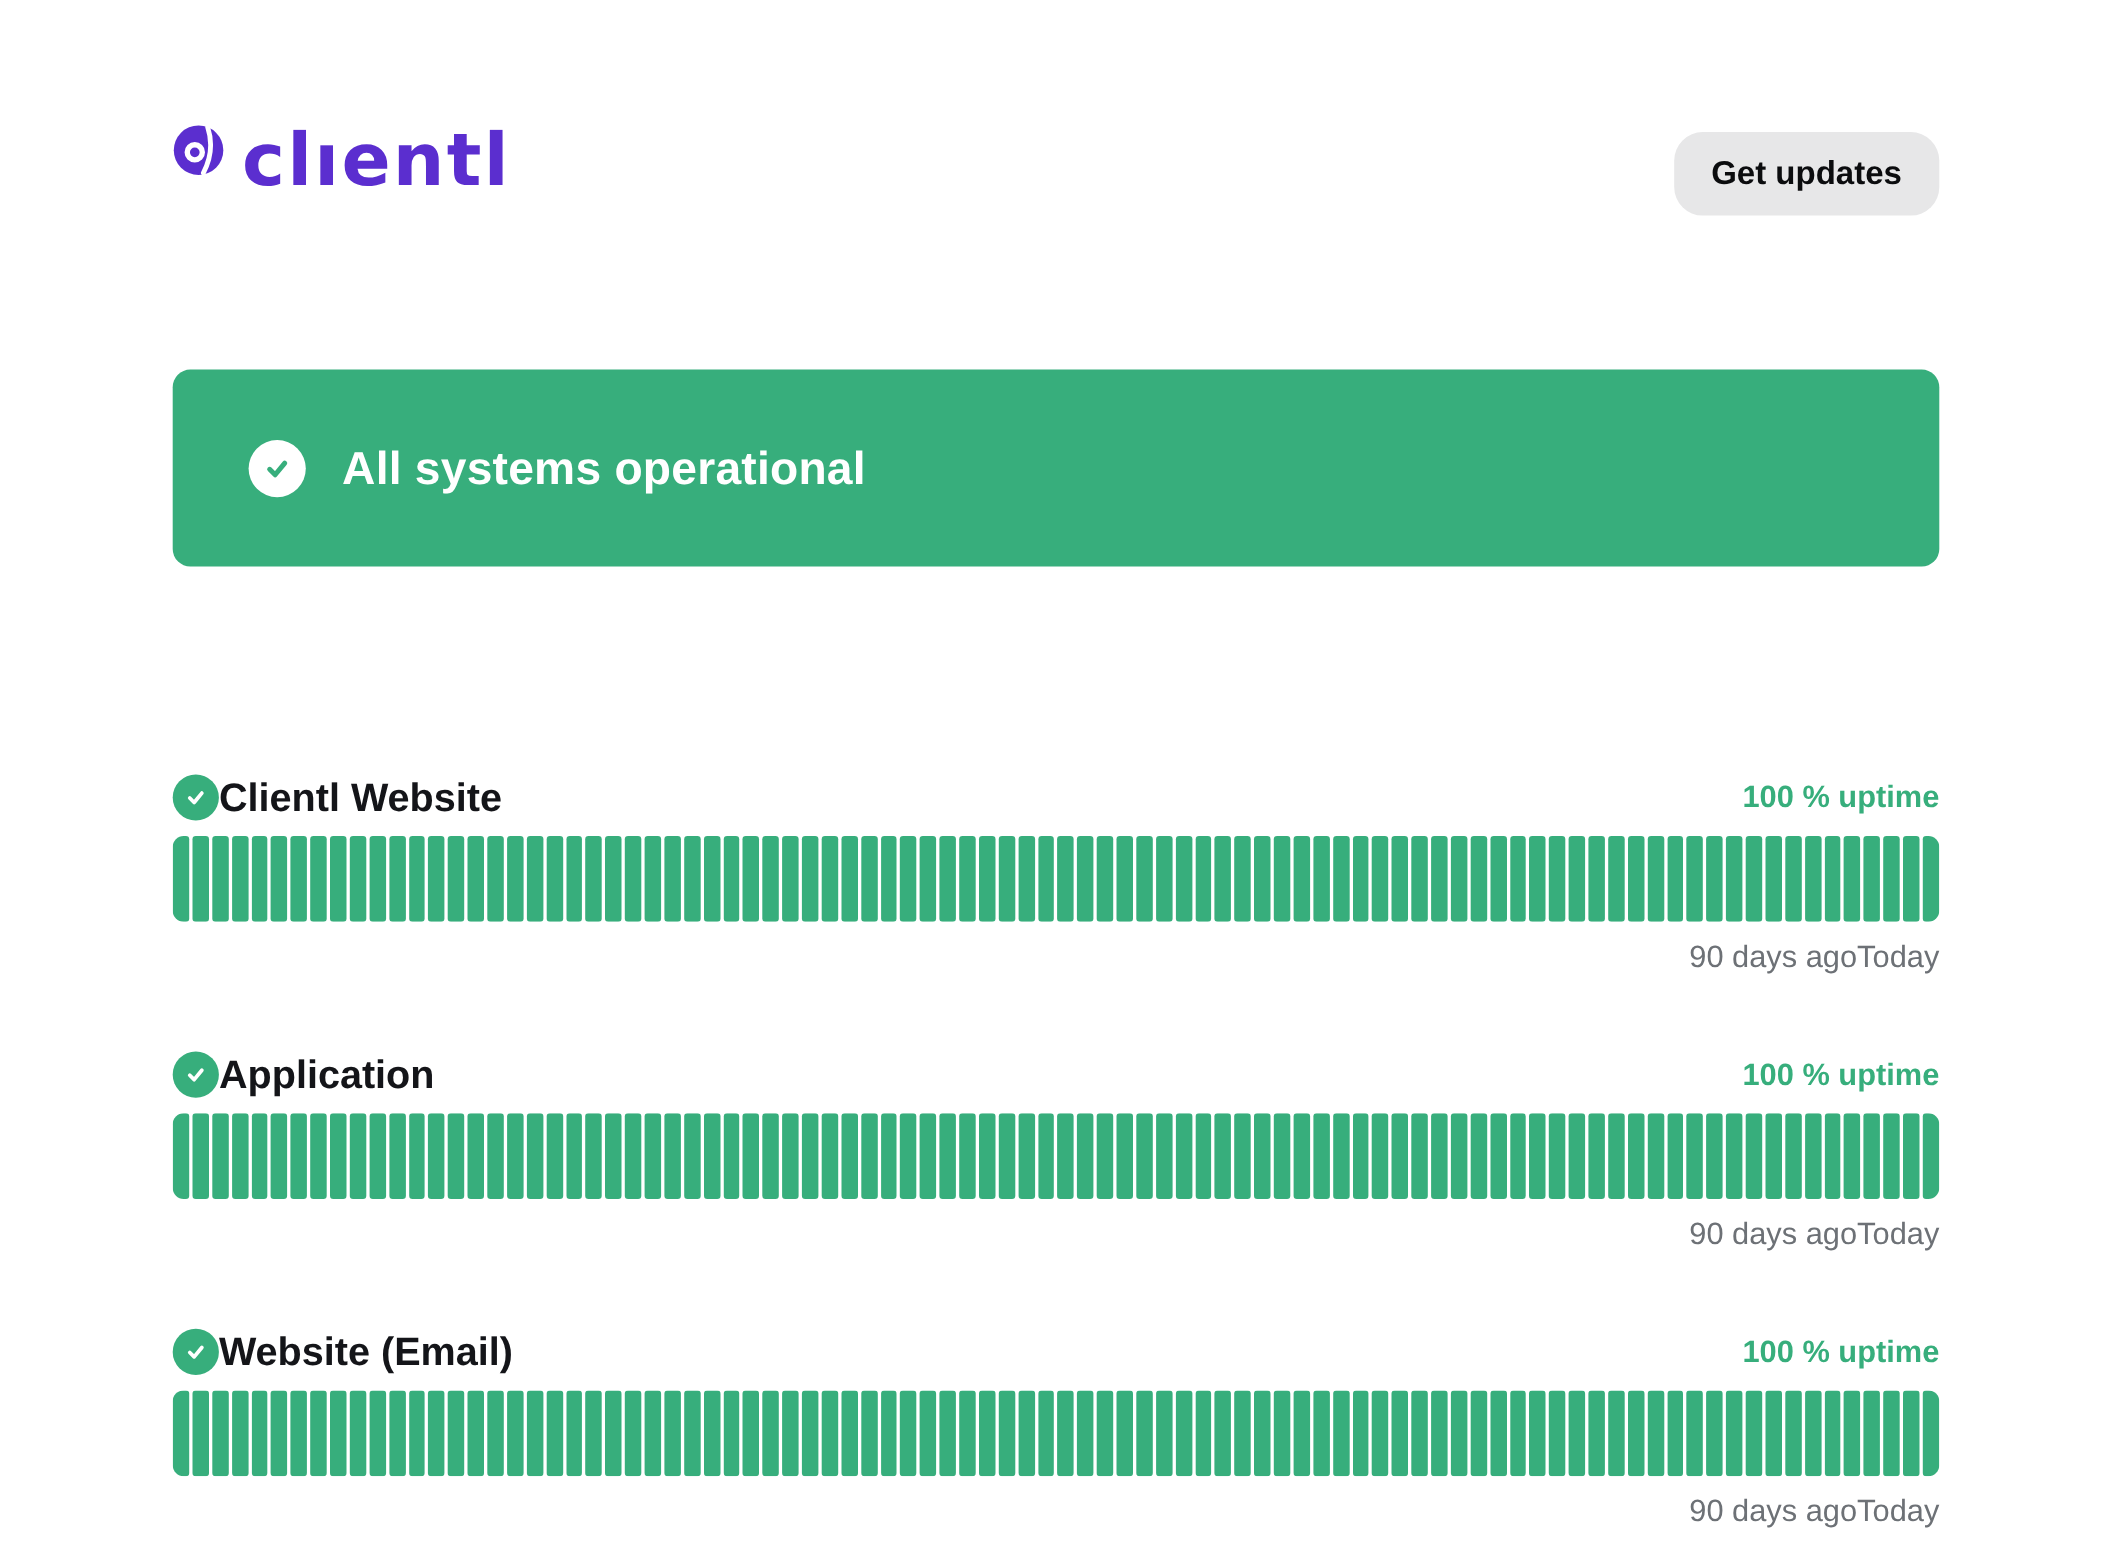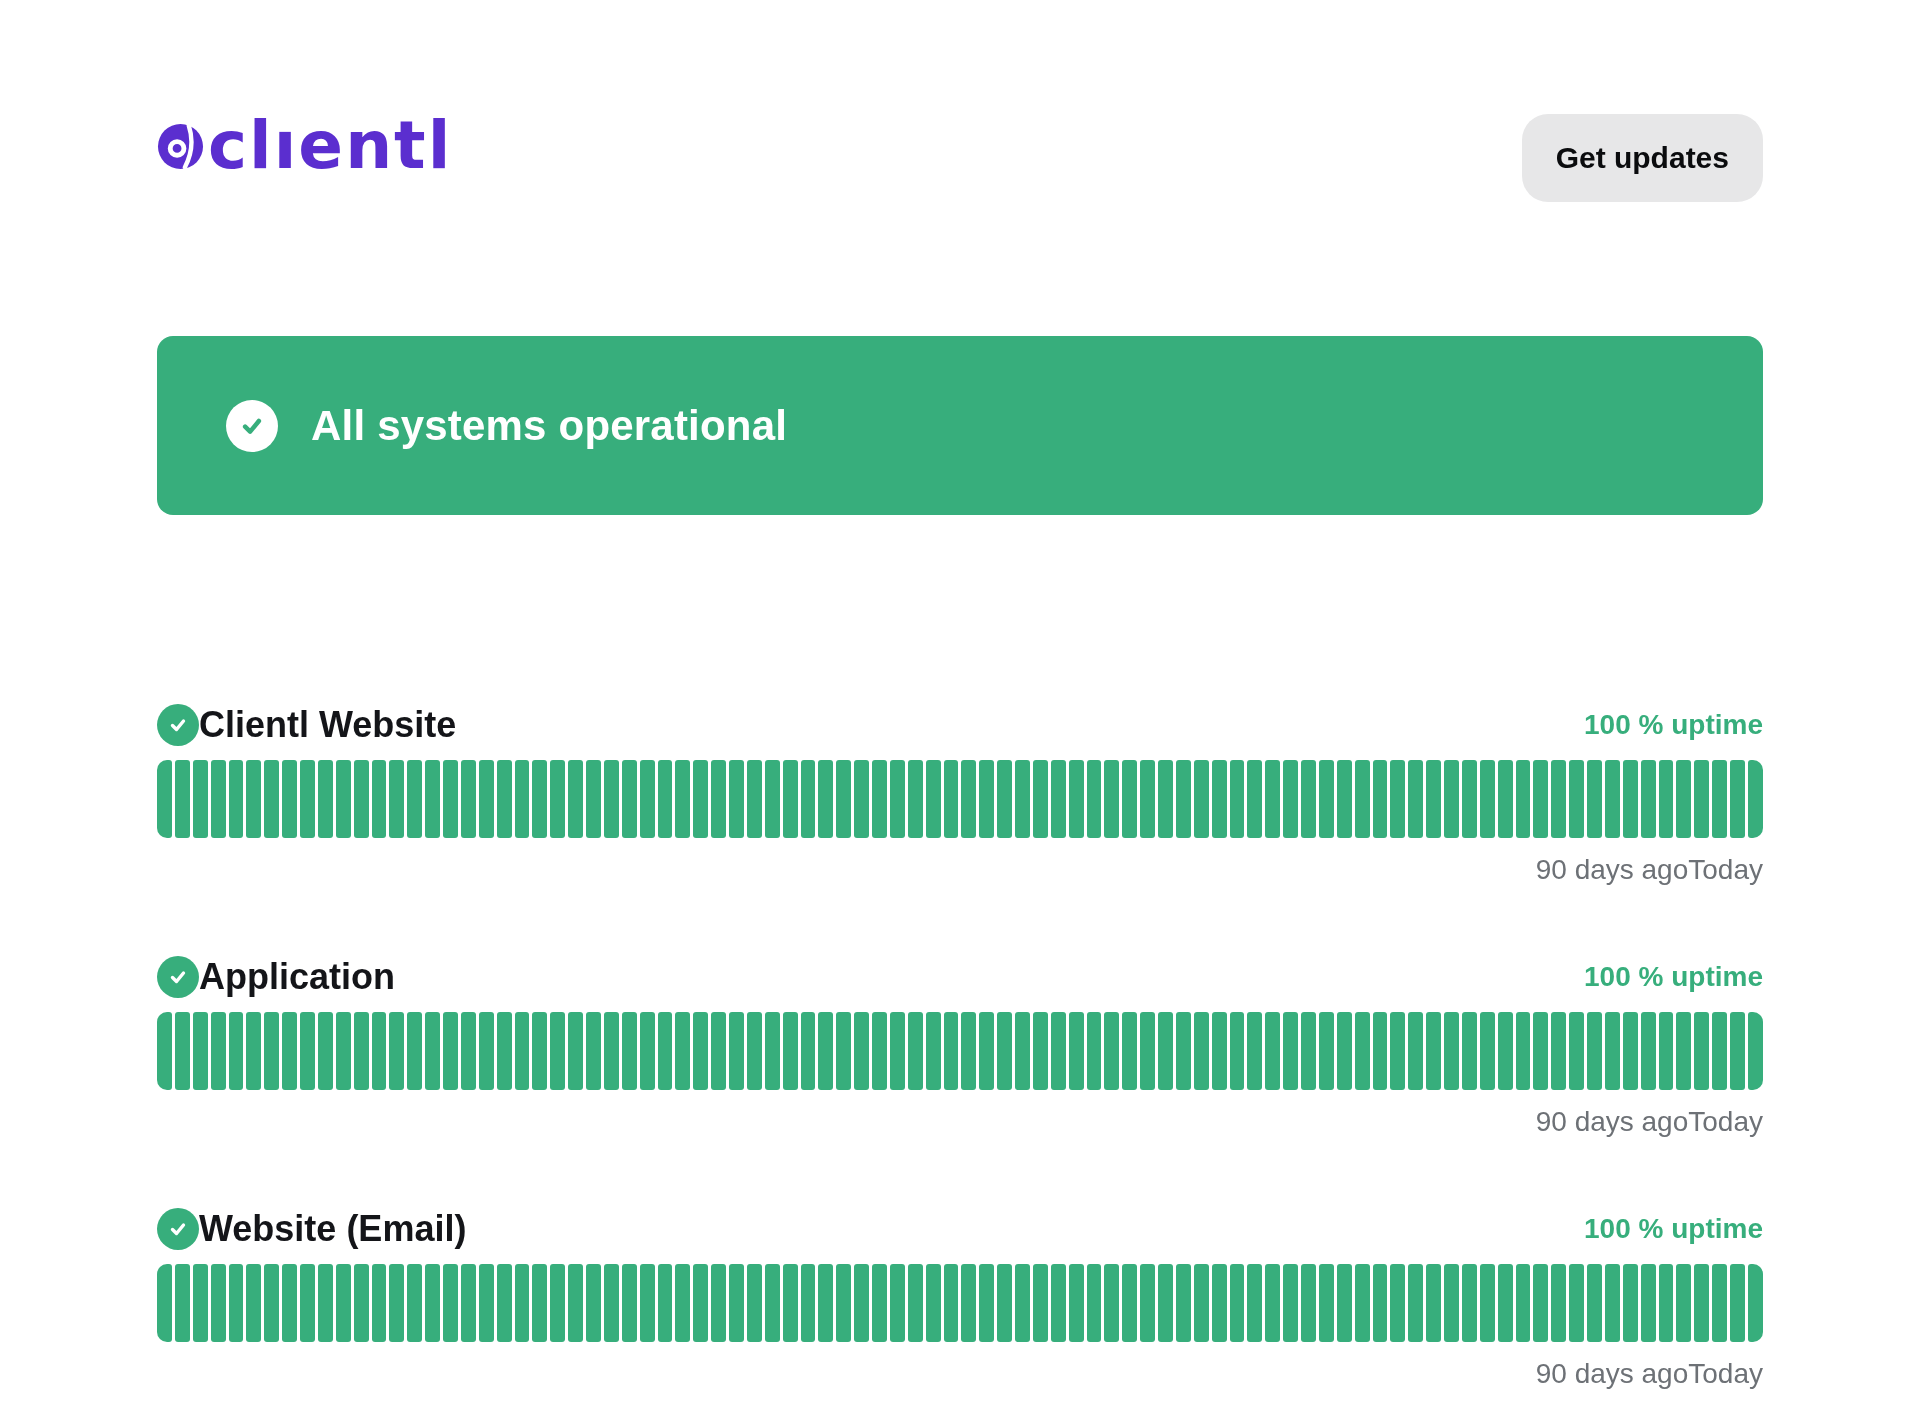--- a/index.html
+++ b/index.html
@@ -26,7 +26,7 @@
     display:flex;justify-content:space-between;align-items:center;
   }
   .brand{
-    display:flex;align-items:center;gap:4px;
+    display:flex;gap:16px;
     position:relative;top:10px;text-decoration:none;cursor:pointer;
   }
   .brand svg{width:47px;height:47px;display:block;}

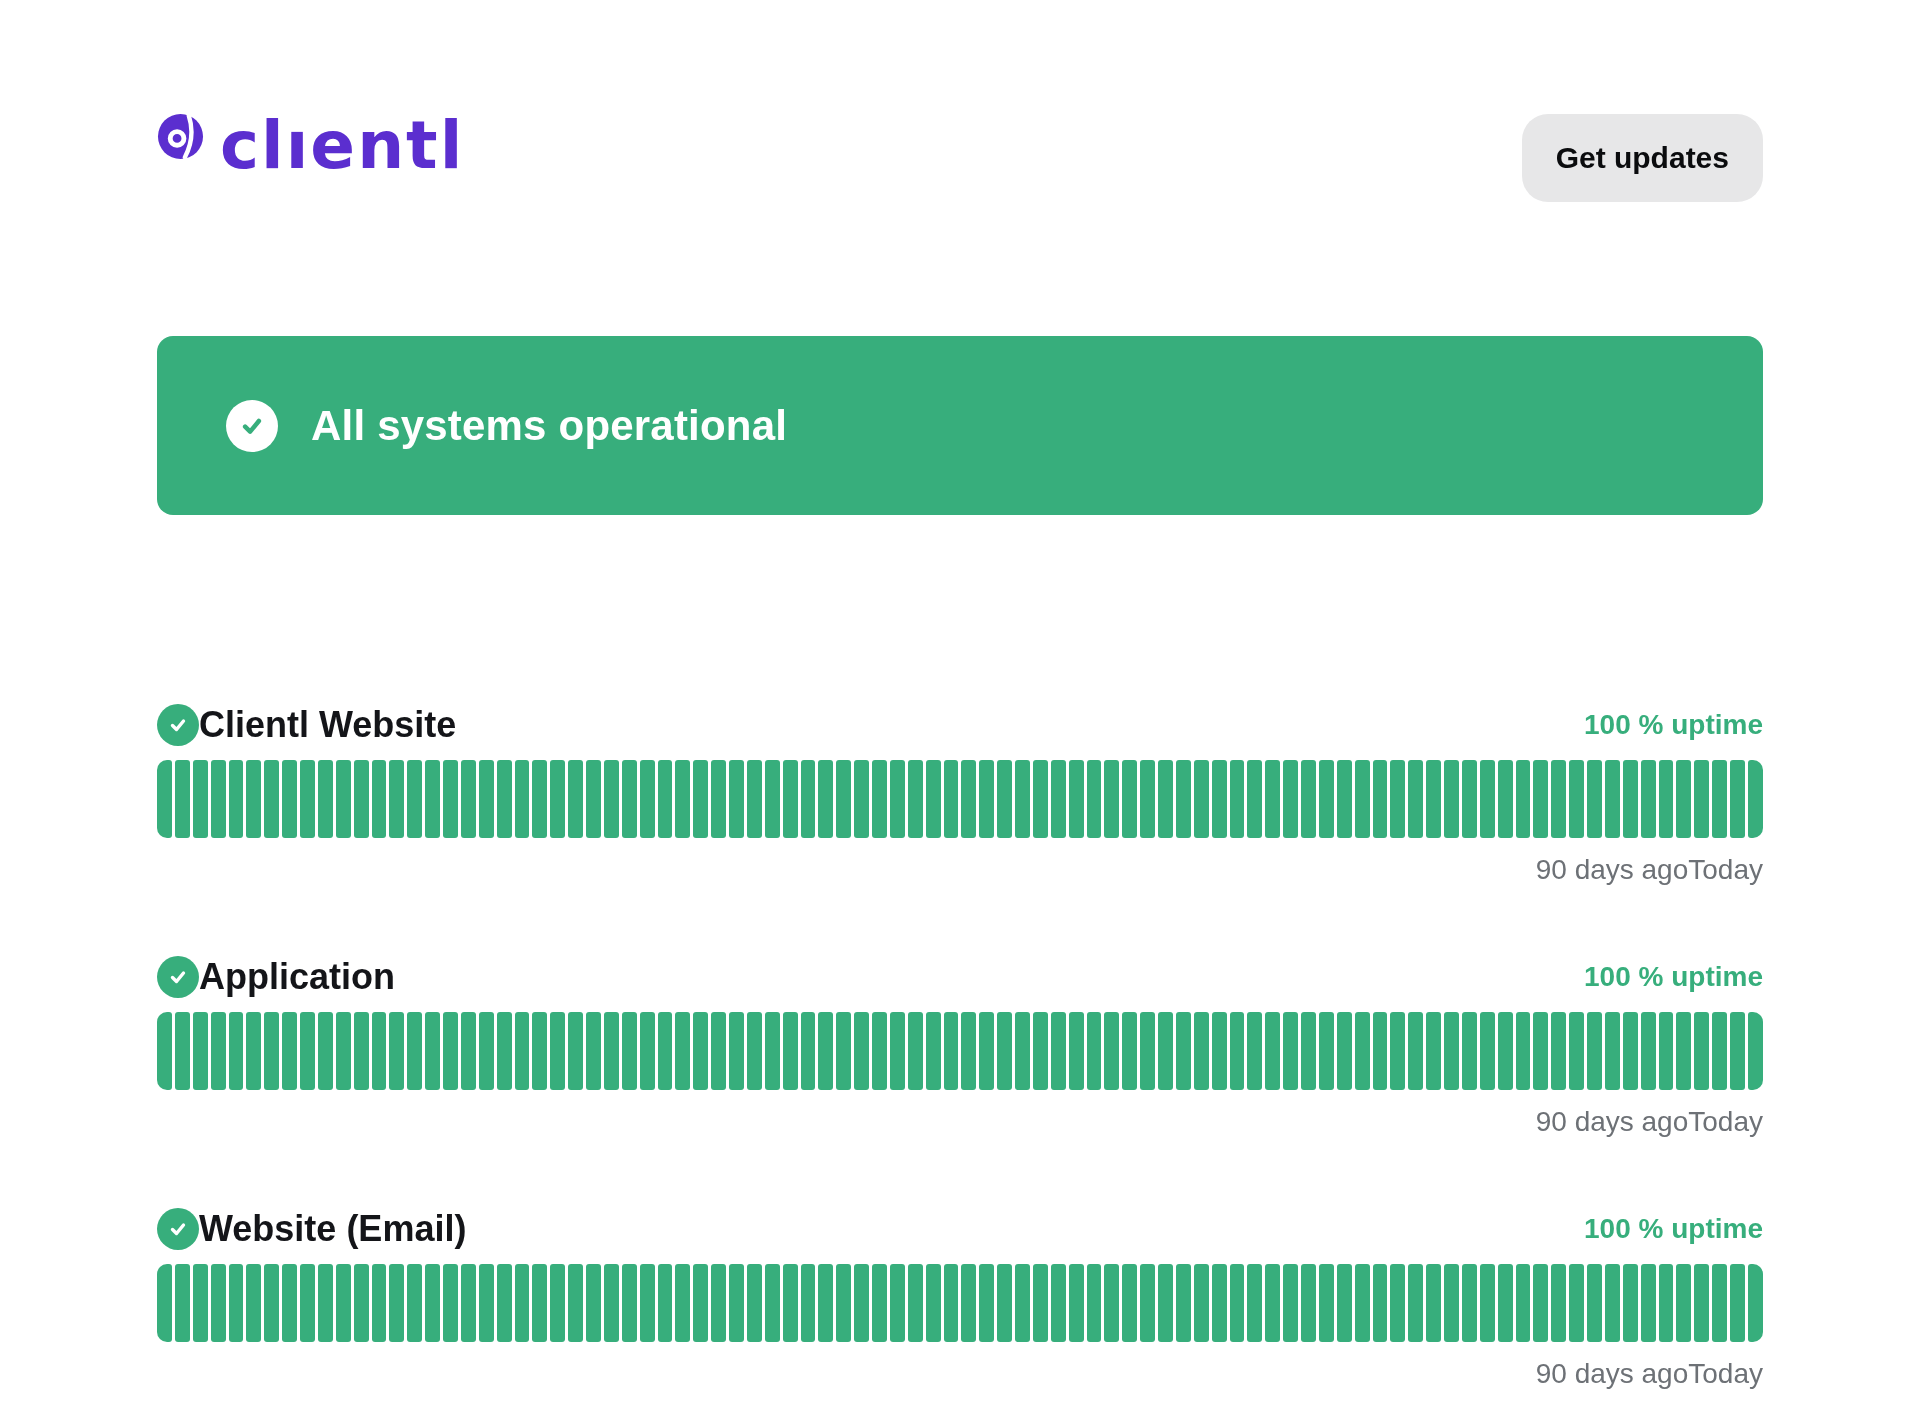--- a/index.html
+++ b/index.html
@@ -37,7 +37,7 @@
     color:var(--purple);line-height:1;
   }
   .get-updates{
-    height:88px;padding:0 34px;border:none;border-radius:26px;
+    height:76px;padding:0 34px;border:none;border-radius:26px;
     background:var(--button-bg);
     font-family:inherit;font-size:30px;font-weight:700;color:#0B0C0E;
     cursor:pointer;

